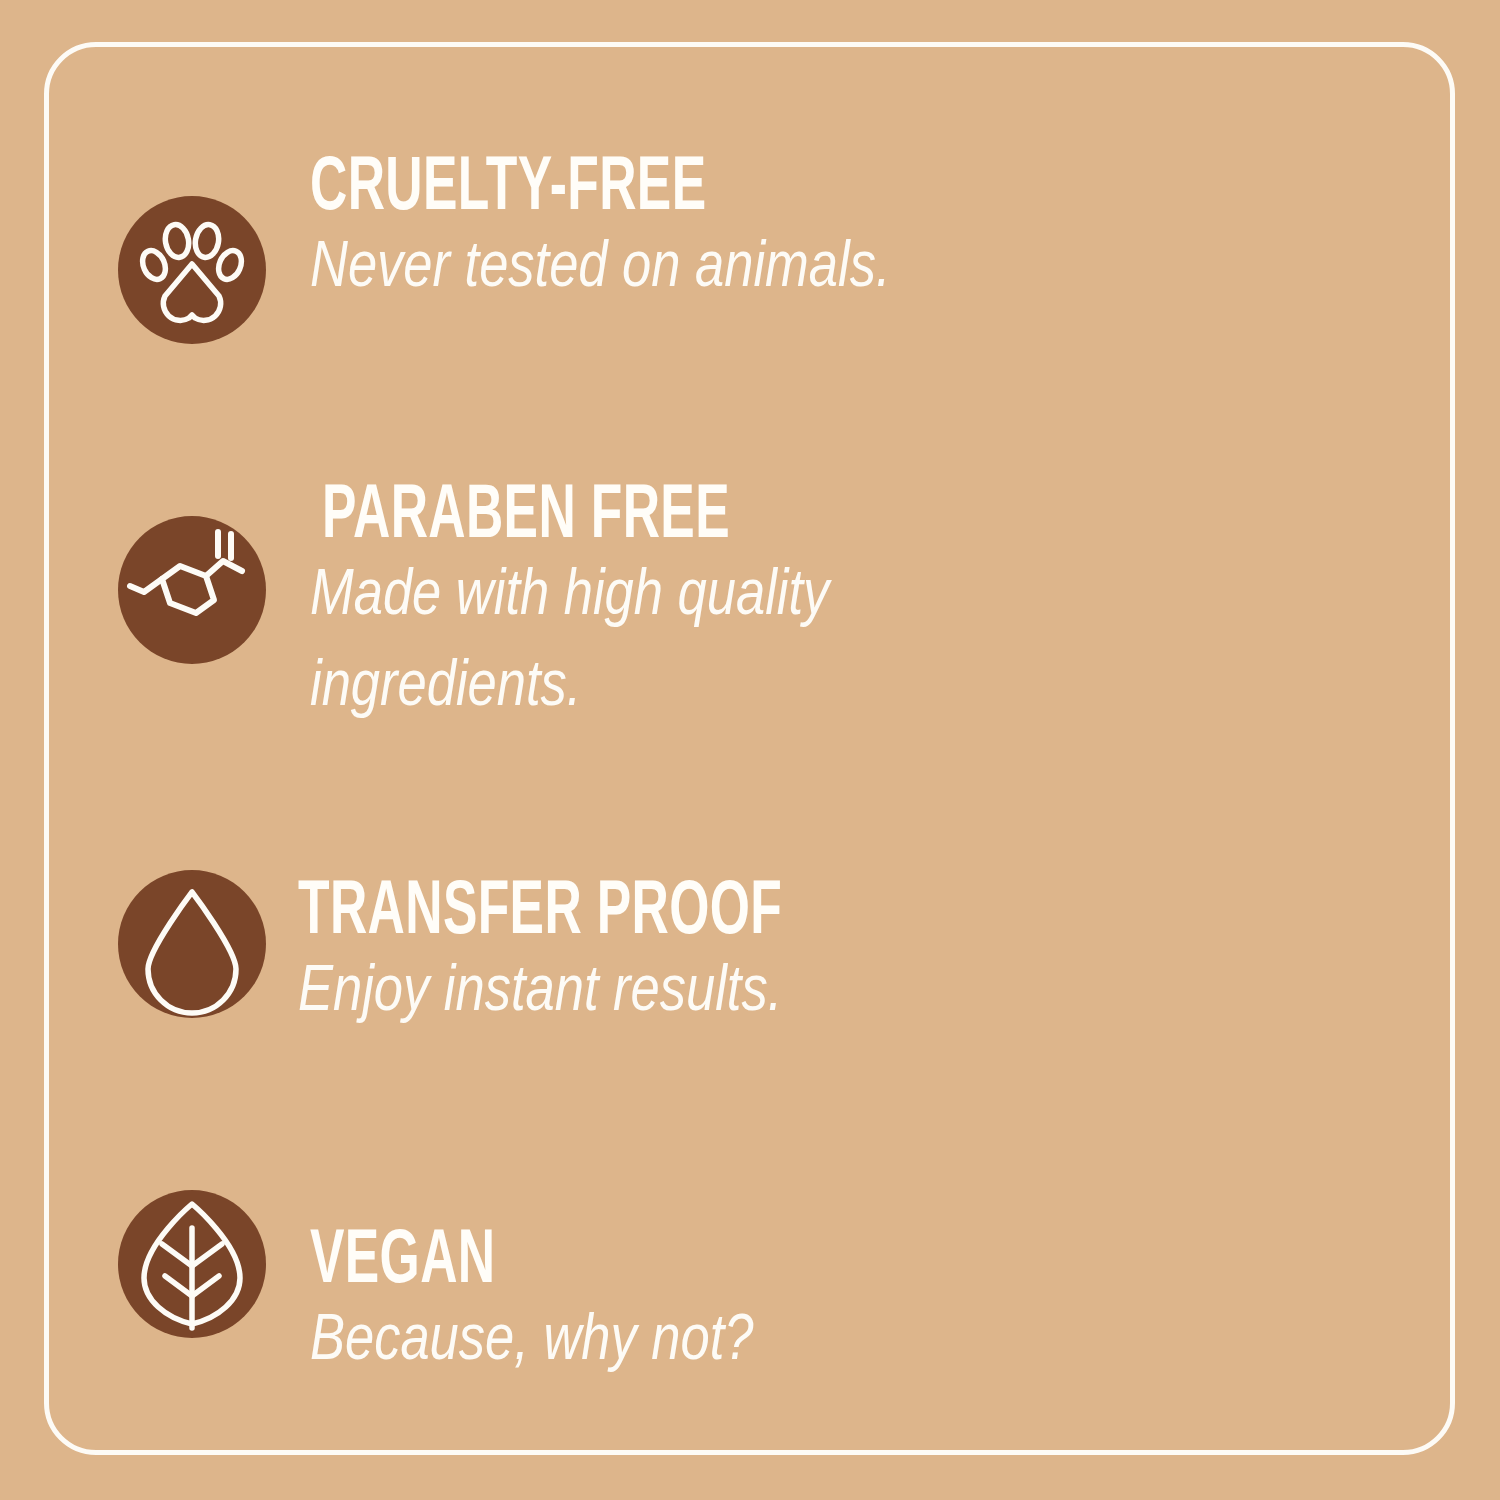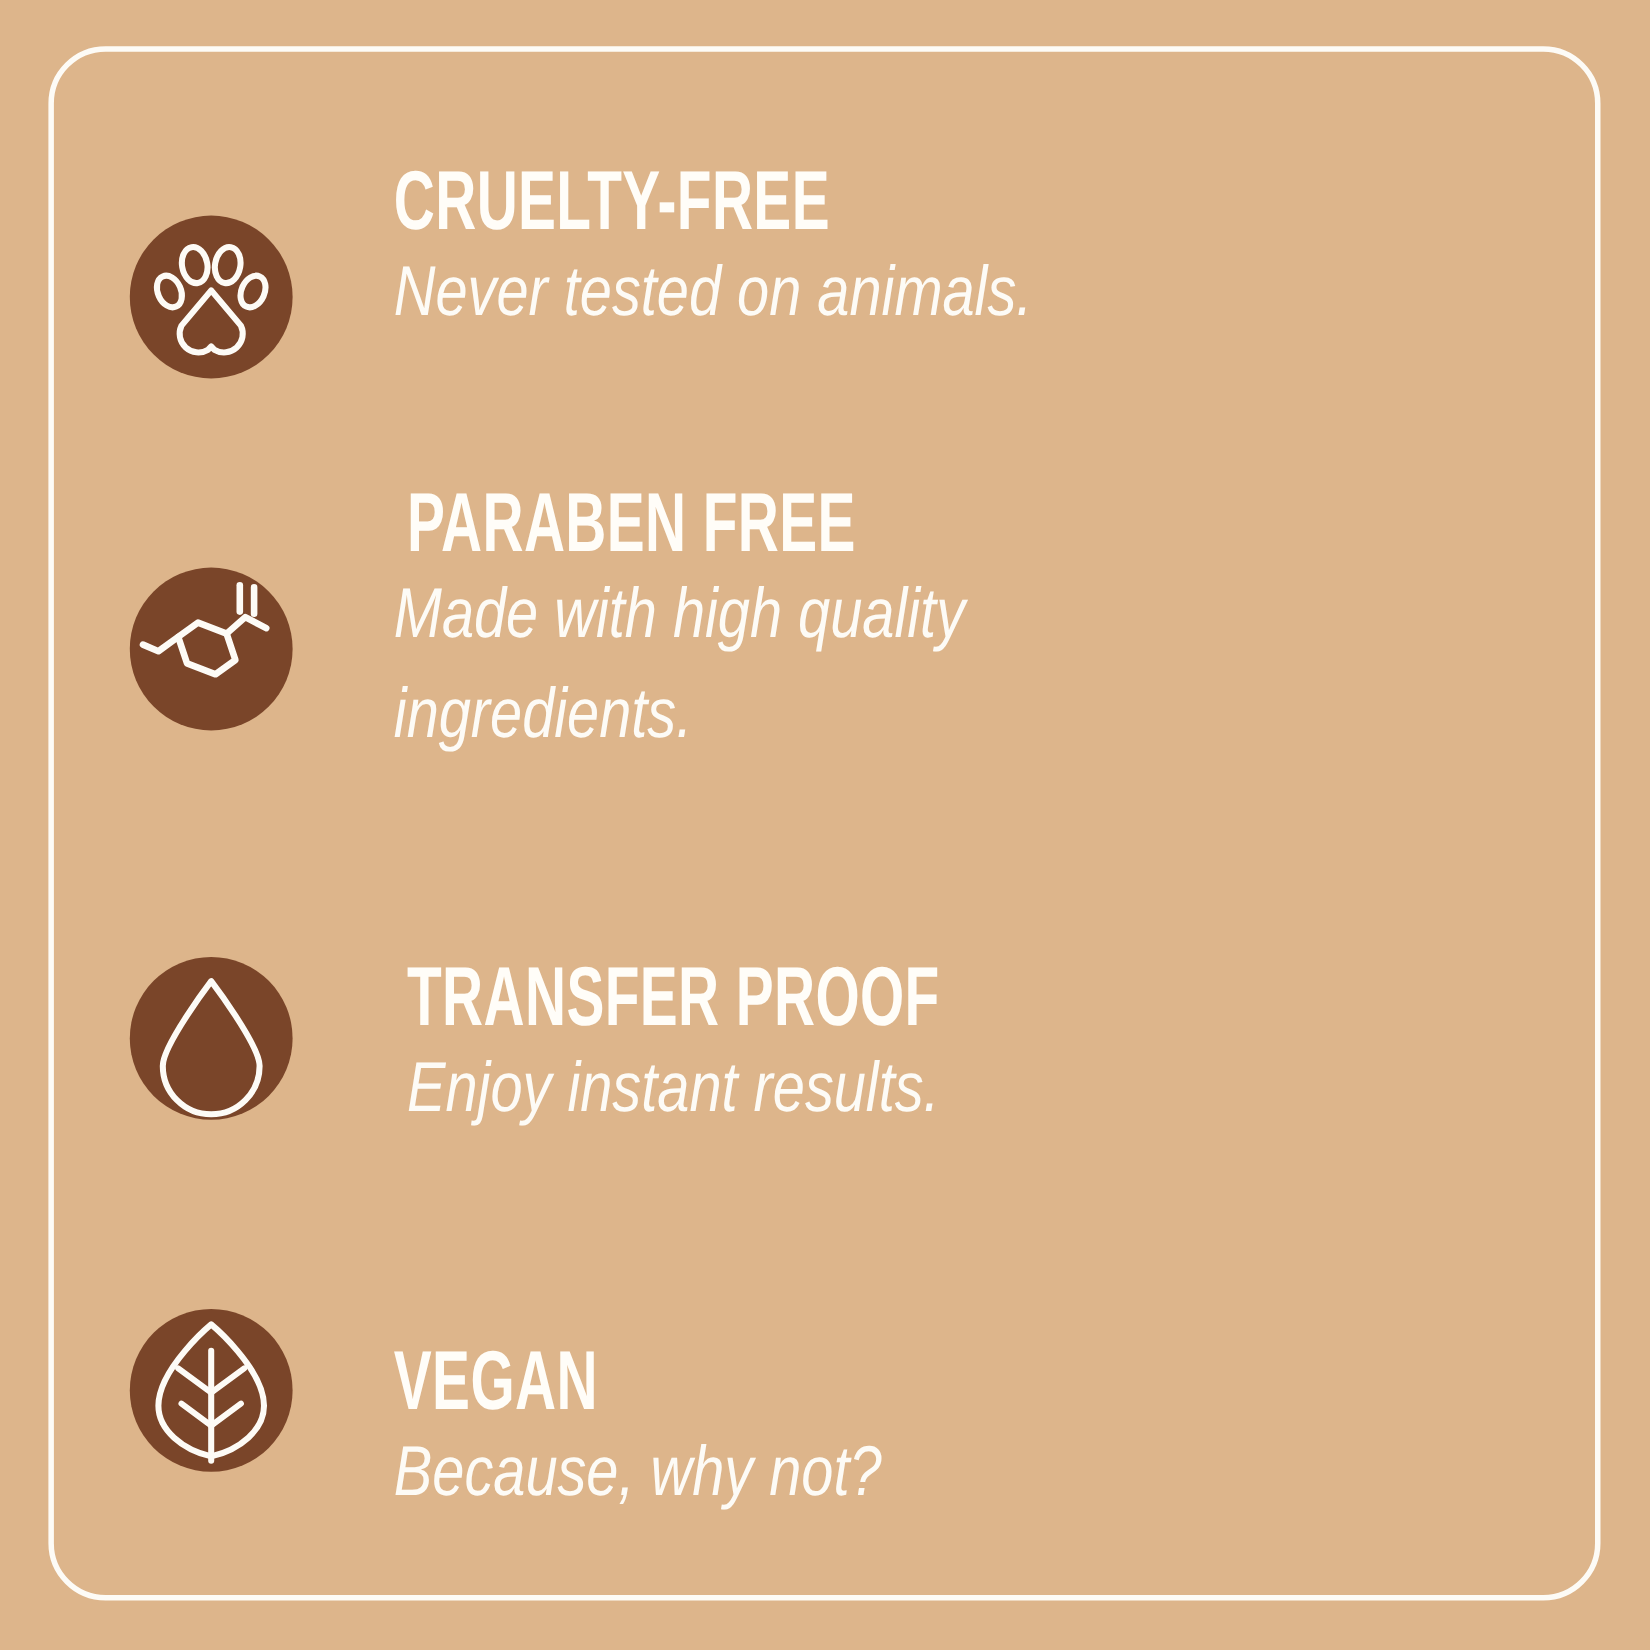--- a/index.html
+++ b/index.html
@@ -49,7 +49,6 @@
 
   .text-col {
     position: absolute;
-    margin-left: 48px;
   }
 
   .headline {

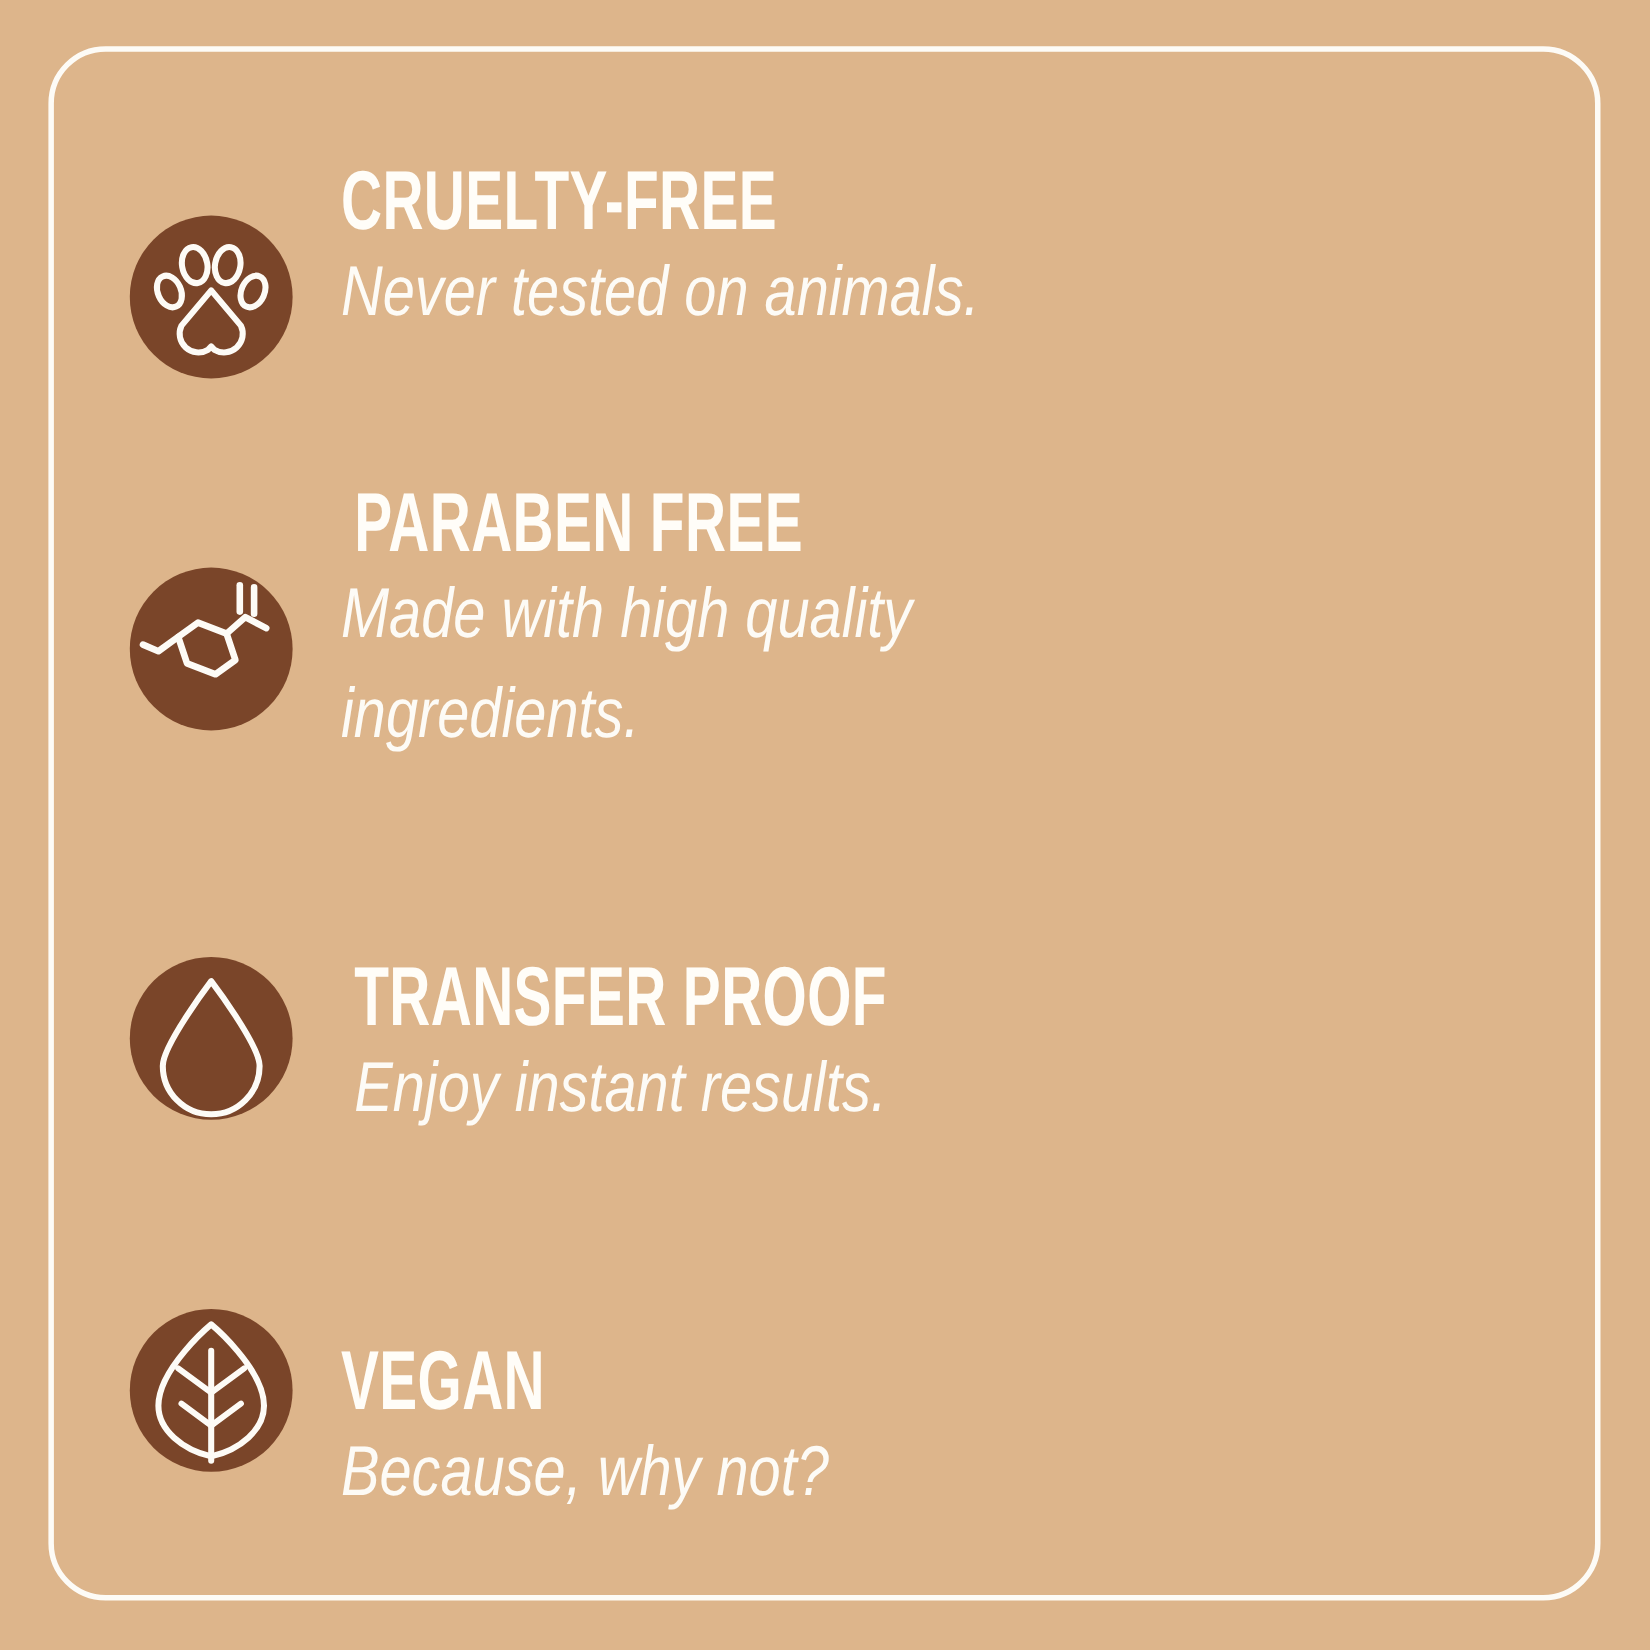--- a/index.html
+++ b/index.html
@@ -82,7 +82,7 @@
   #feat-0 .text-col   { left: 310px; top: 148px; }
 
   #feat-1 .icon-badge { left: 118px; top: 516px; }
-  #feat-1 .text-col   { left: 310px; top: 441px; }
+  #feat-1 .text-col   { left: 310px; top: 476px; }
   #feat-1 .headline   { margin-left: 12px; }
 
   #feat-2 .icon-badge { left: 118px; top: 870px; }

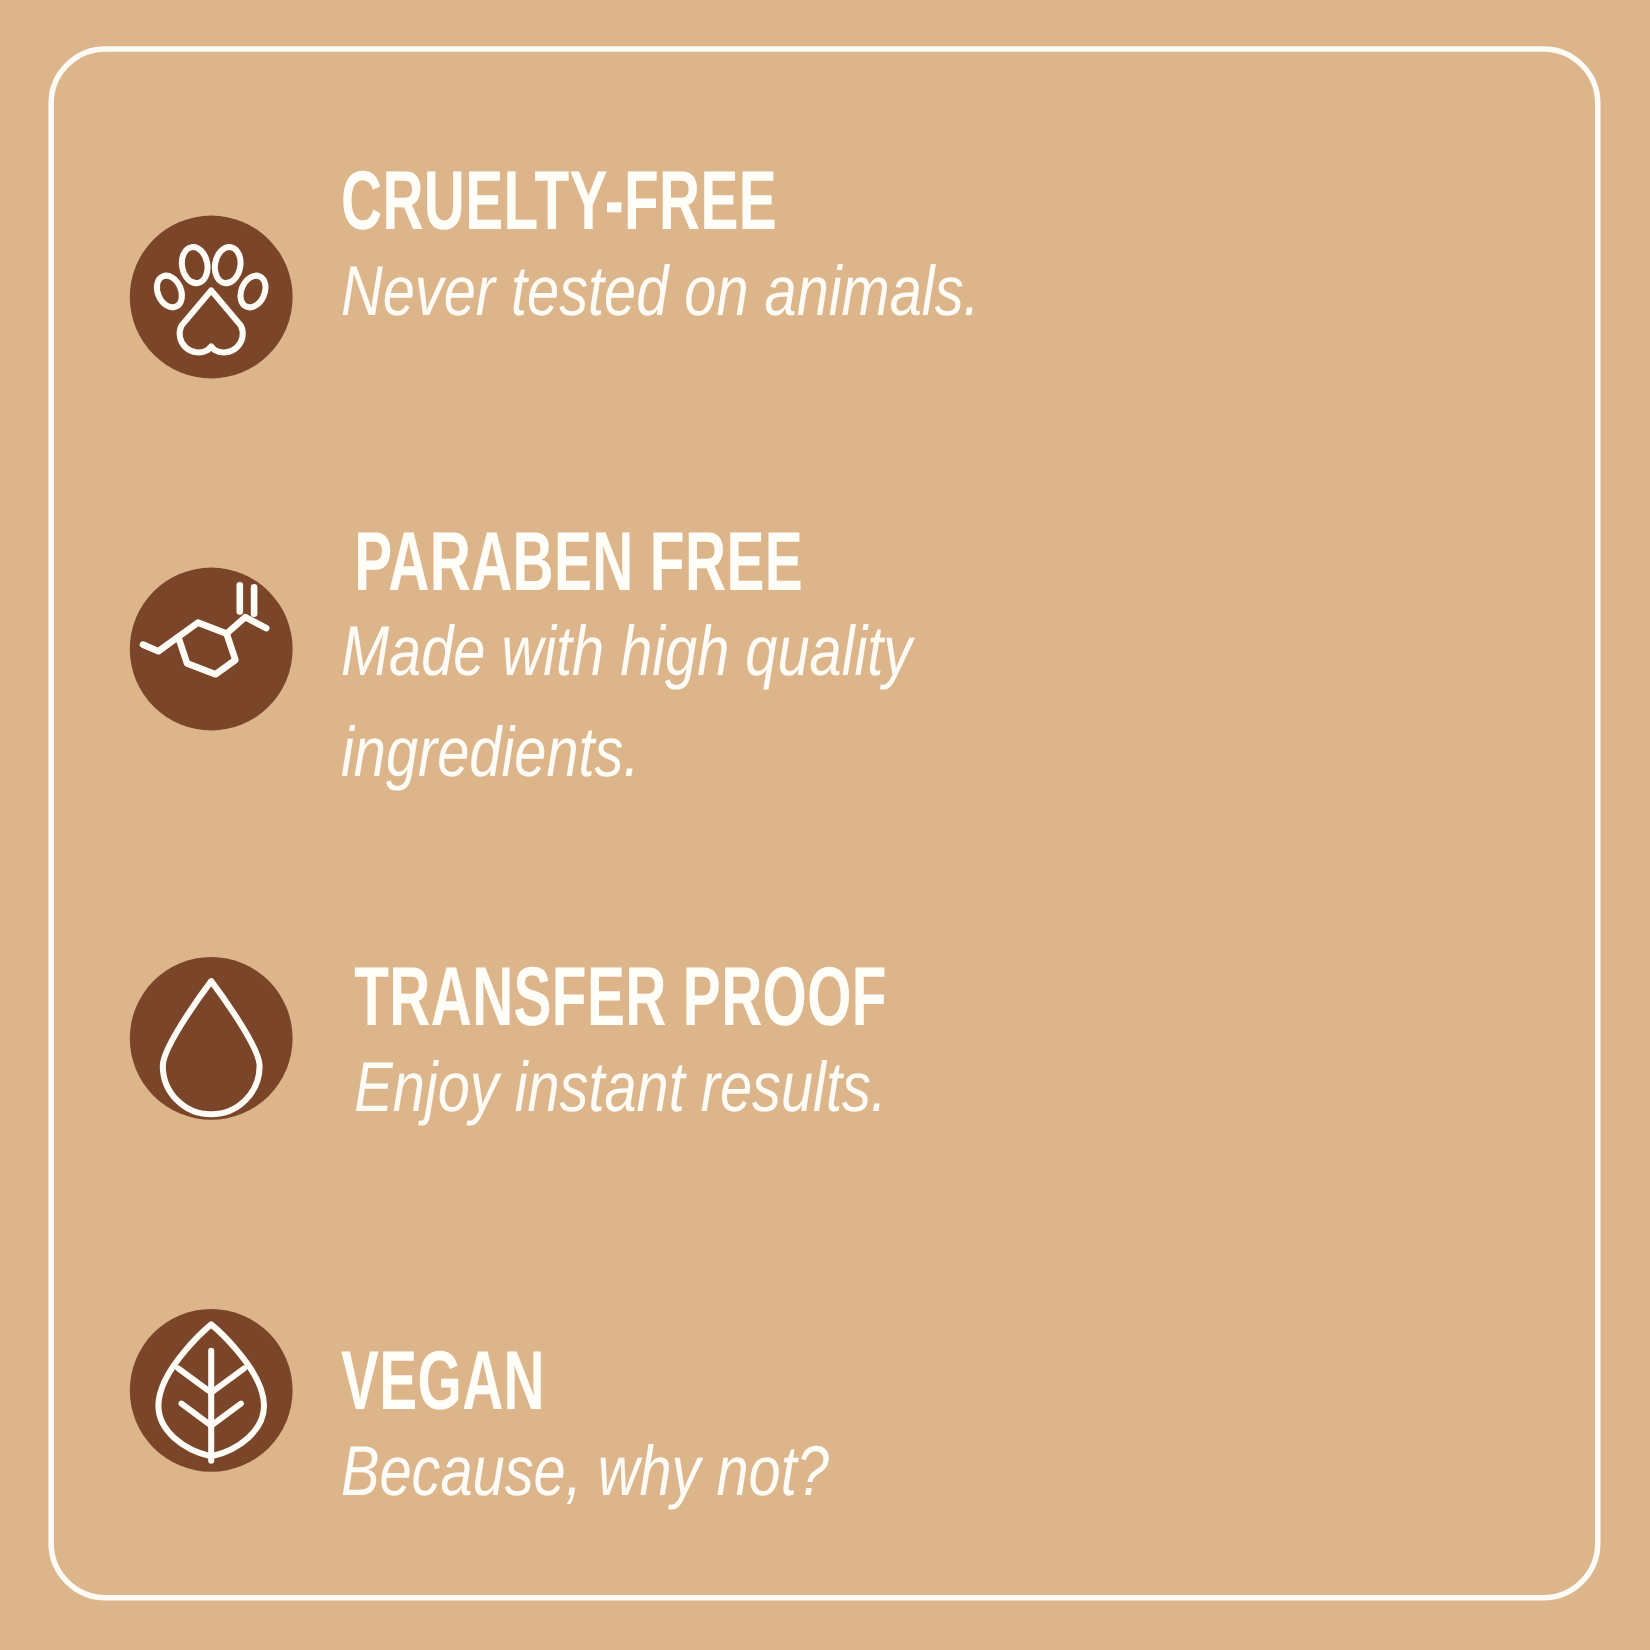--- a/index.html
+++ b/index.html
@@ -86,7 +86,7 @@
   #feat-1 .headline   { margin-left: 12px; }
 
   #feat-2 .icon-badge { left: 118px; top: 870px; }
-  #feat-2 .text-col   { left: 322px; top: 872px; }
+  #feat-2 .text-col   { left: 298px; top: 872px; }
 
   #feat-3 .icon-badge { left: 118px; top: 1190px; }
   #feat-3 .text-col   { left: 310px; top: 1221px; }

